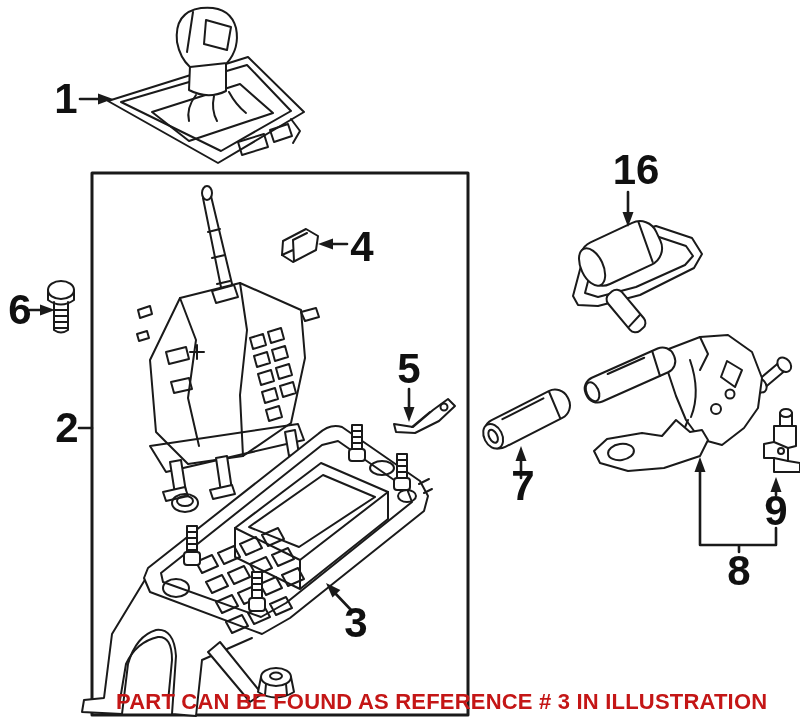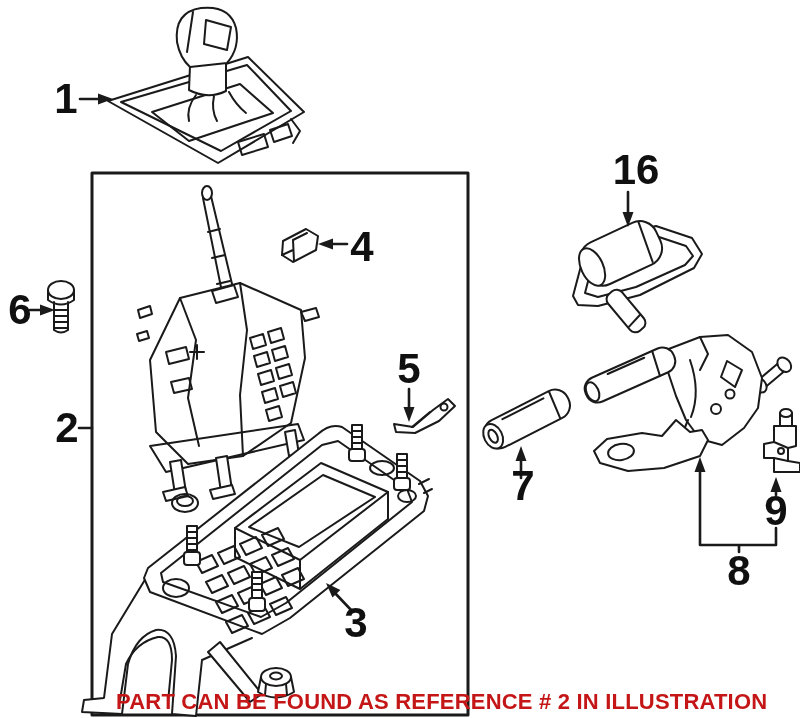--- a/index.html
+++ b/index.html
@@ -228,7 +228,7 @@
   <div class="callout" style="left:776px;top:511px">9</div>
   <div class="callout" style="left:636px;top:170px">16</div>
 
-  <div class="note">PART CAN BE FOUND AS REFERENCE # 2 IN ILLUSTRATION</div>
+  <div class="note">PART CAN BE FOUND AS REFERENCE # 3 IN ILLUSTRATION</div>
 </div>
 
 </body></html>

